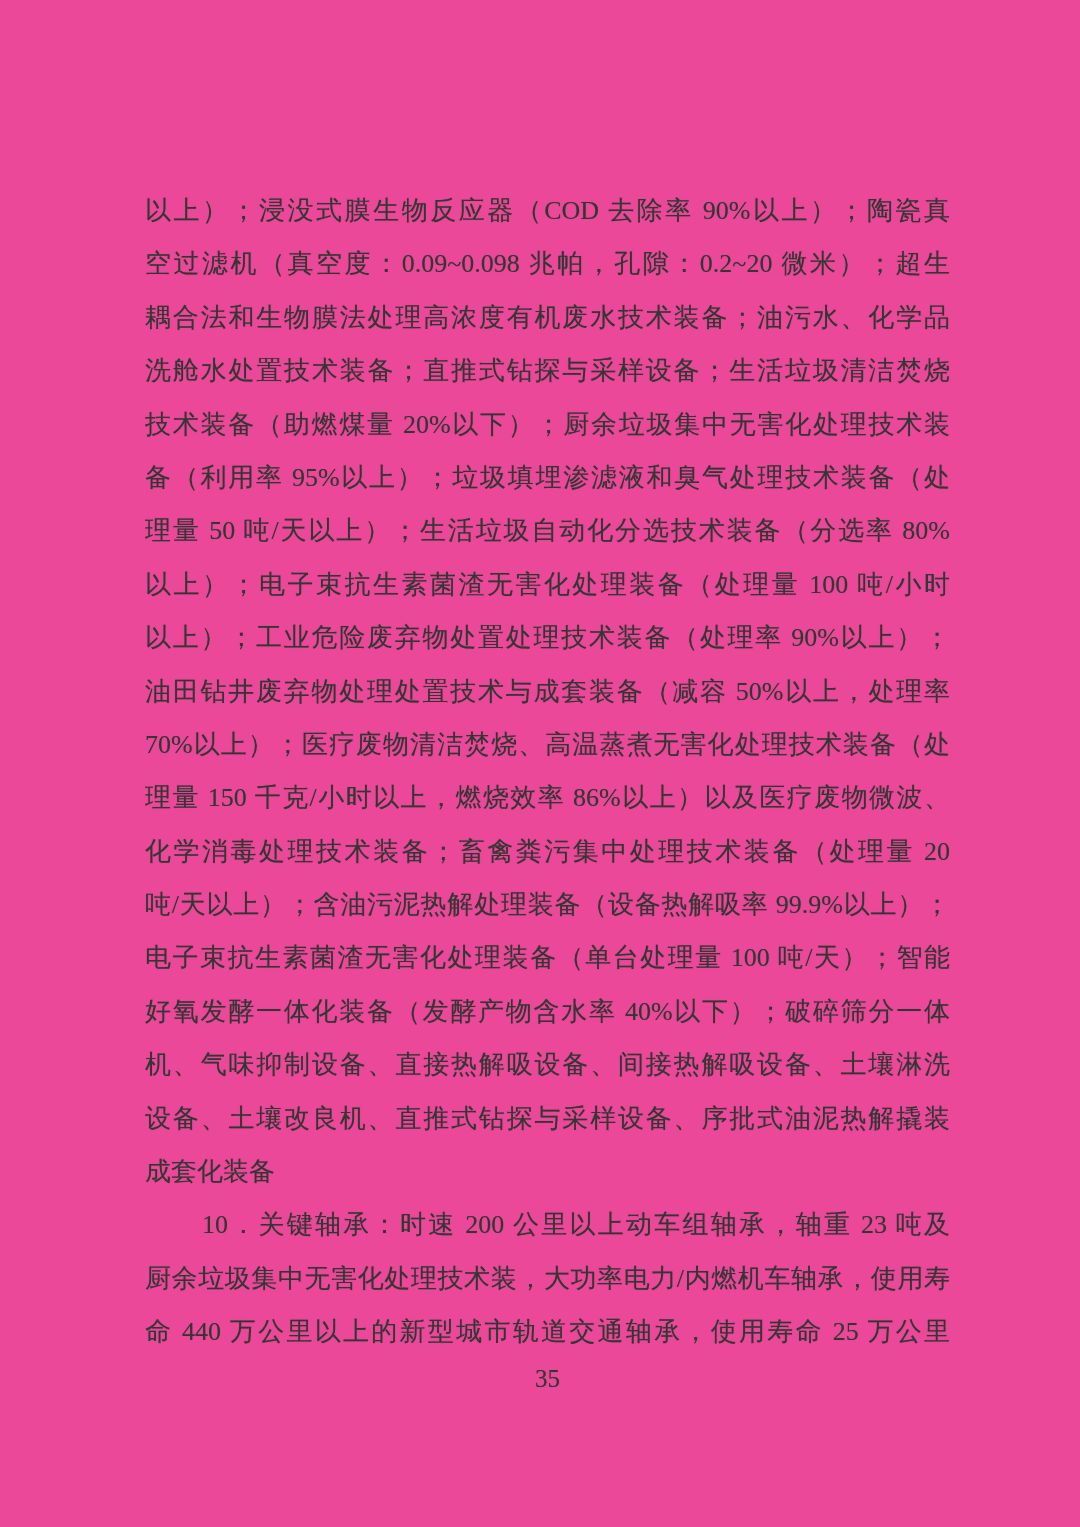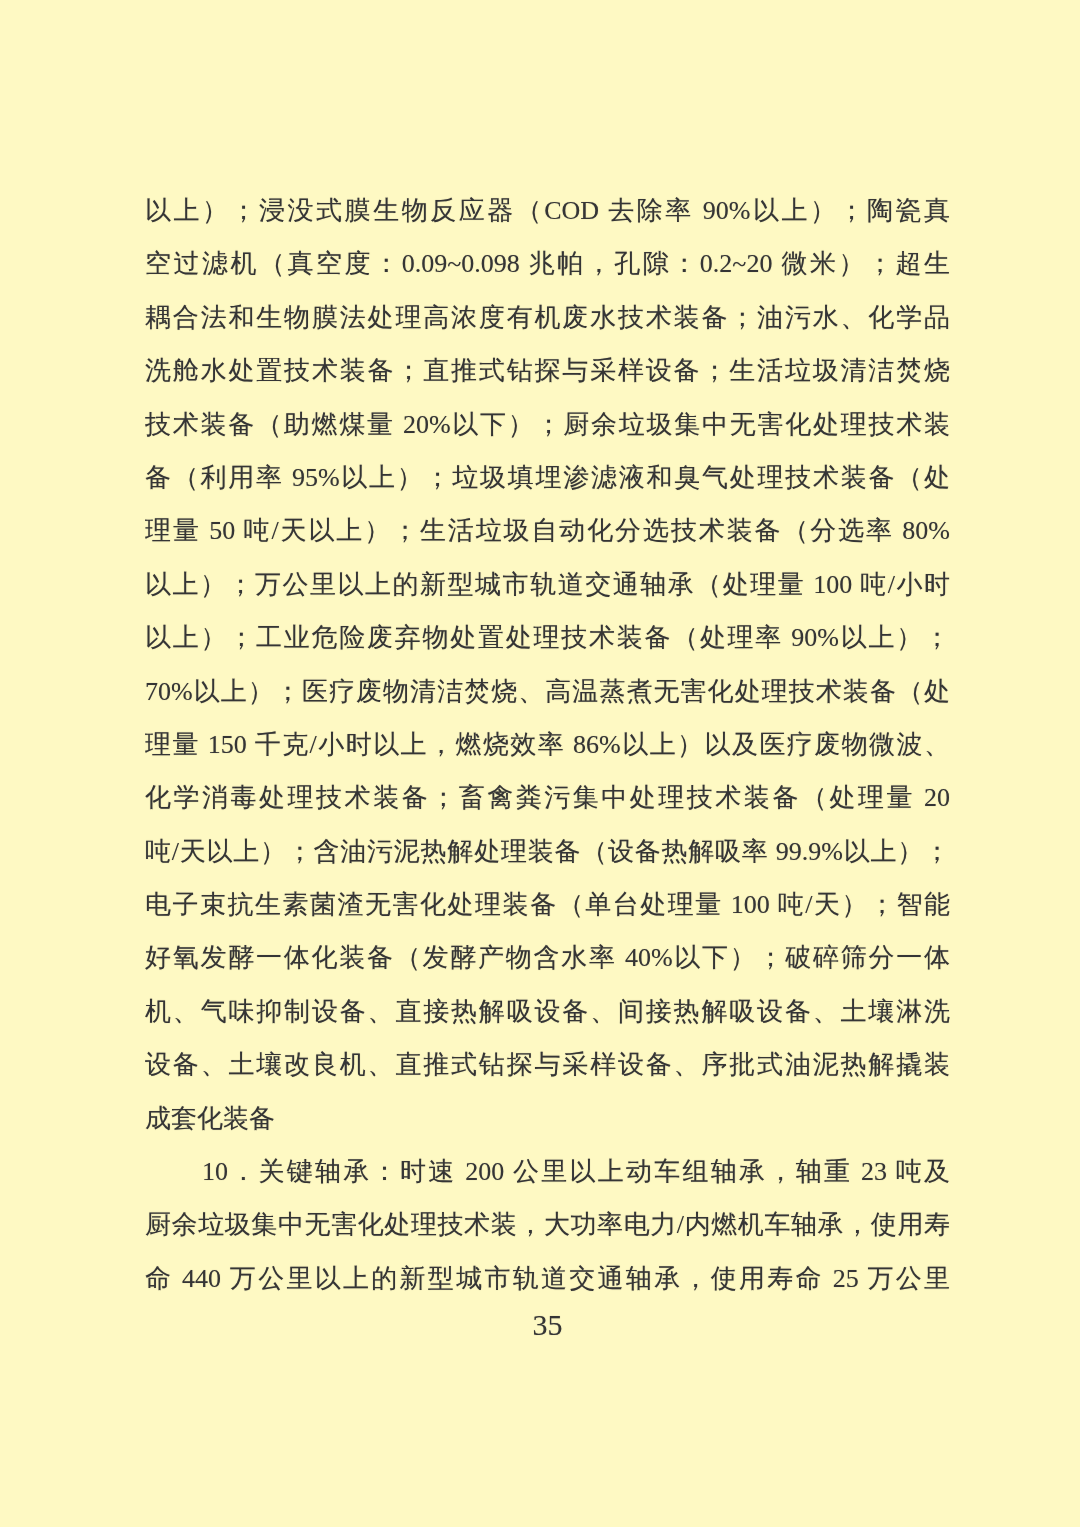--- a/index.html
+++ b/index.html
@@ -11,7 +11,7 @@
     position: relative;
     width: 1080px;
     height: 1527px;
-    background: #fef9c3;
+    background: #ec4899;
     overflow: hidden;
     font-family: "Liberation Serif", "DejaVu Serif", serif;
   }

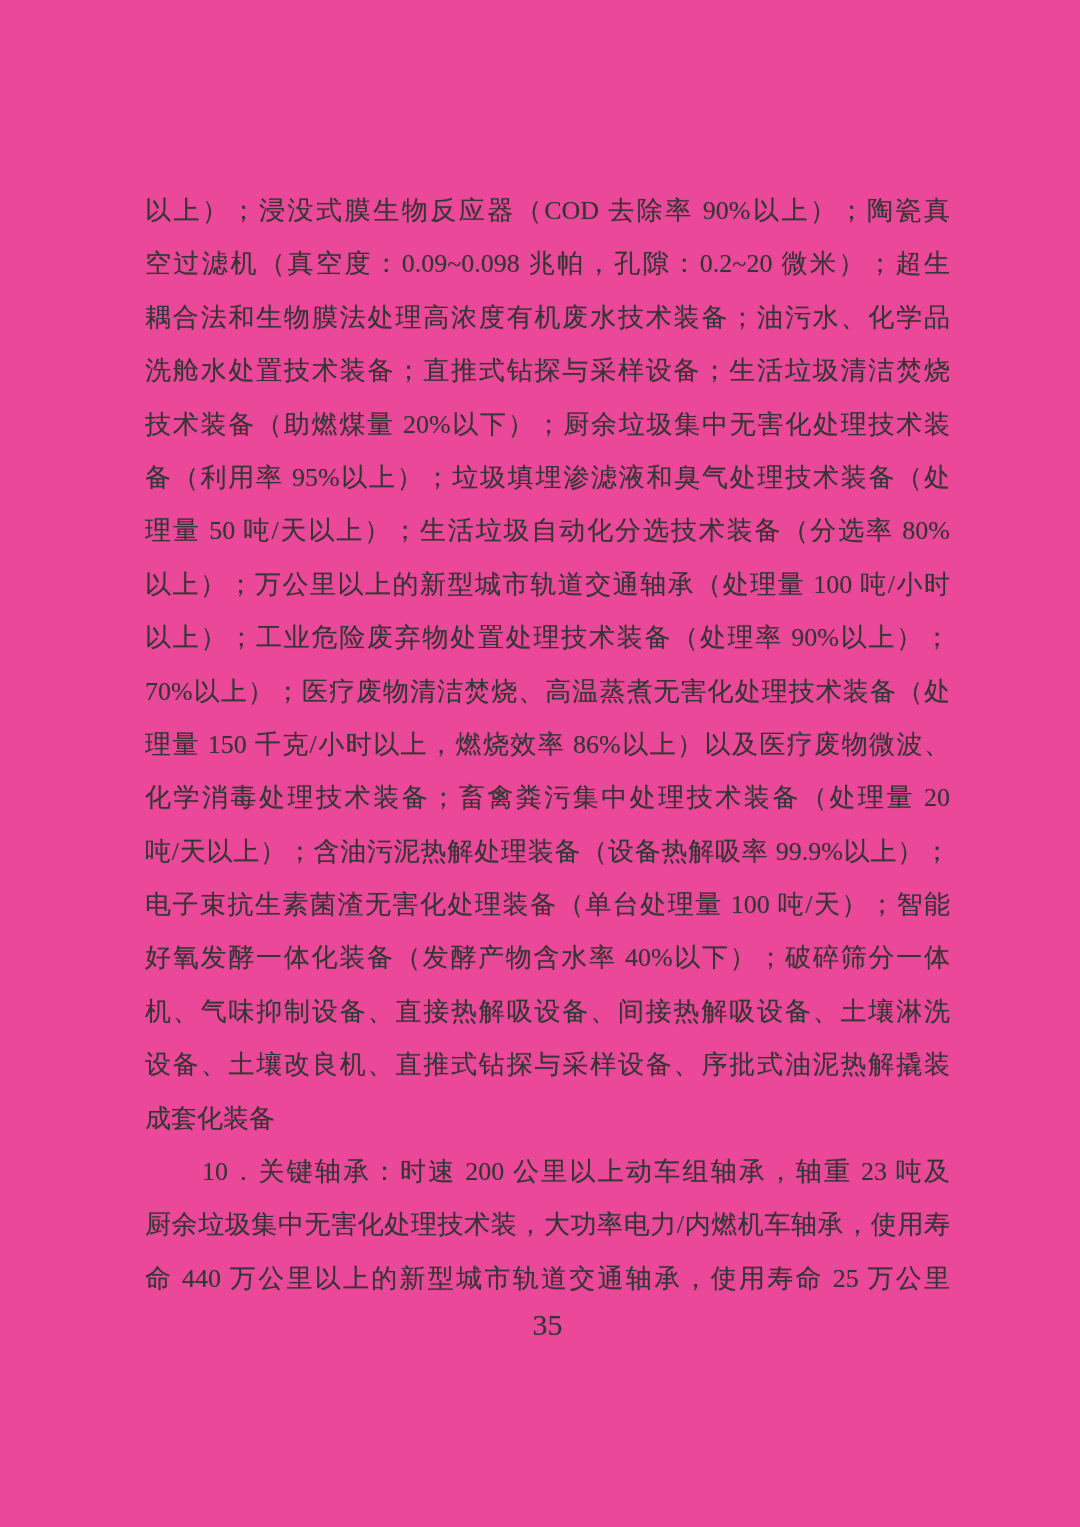--- a/index.html
+++ b/index.html
@@ -59,7 +59,7 @@
     <div class="line">技术装备（助燃煤量 20%以下）；厨余垃圾集中无害化处理技术装</div>
     <div class="line">备（利用率 95%以上）；垃圾填埋渗滤液和臭气处理技术装备（处</div>
     <div class="line">理量 50 吨/天以上）；生活垃圾自动化分选技术装备（分选率 80%</div>
-    <div class="line">以上）；万公里以上的新型城市轨道交通轴承（处理量 100 吨/小时</div>
+    <div class="line">以上）；电子束抗生素菌渣无害化处理装备（处理量 100 吨/小时</div>
     <div class="line">以上）；工业危险废弃物处置处理技术装备（处理率 90%以上）；</div>
     <div class="line">70%以上）；医疗废物清洁焚烧、高温蒸煮无害化处理技术装备（处</div>
     <div class="line">理量 150 千克/小时以上，燃烧效率 86%以上）以及医疗废物微波、</div>

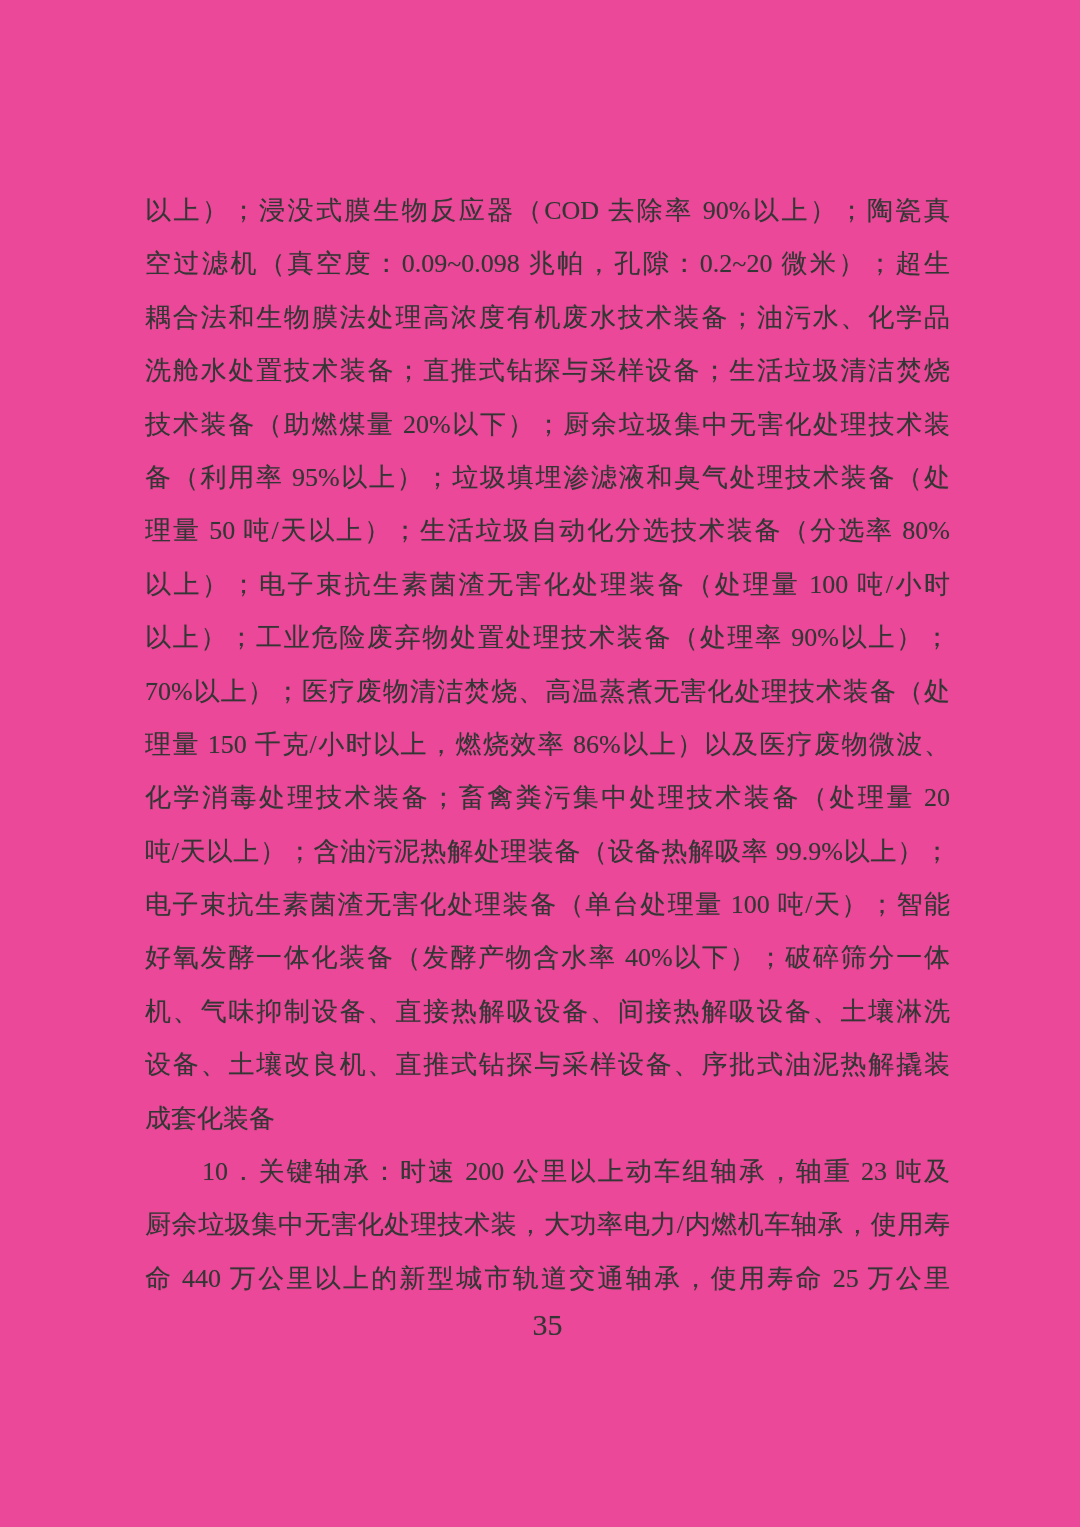--- a/index.html
+++ b/index.html
@@ -61,6 +61,7 @@
     <div class="line">理量 50 吨/天以上）；生活垃圾自动化分选技术装备（分选率 80%</div>
     <div class="line">以上）；电子束抗生素菌渣无害化处理装备（处理量 100 吨/小时</div>
     <div class="line">以上）；工业危险废弃物处置处理技术装备（处理率 90%以上）；</div>
+    <div class="line">油田钻井废弃物处理处置技术与成套装备（减容 50%以上，处理率</div>
     <div class="line">70%以上）；医疗废物清洁焚烧、高温蒸煮无害化处理技术装备（处</div>
     <div class="line">理量 150 千克/小时以上，燃烧效率 86%以上）以及医疗废物微波、</div>
     <div class="line">化学消毒处理技术装备；畜禽粪污集中处理技术装备（处理量 20</div>

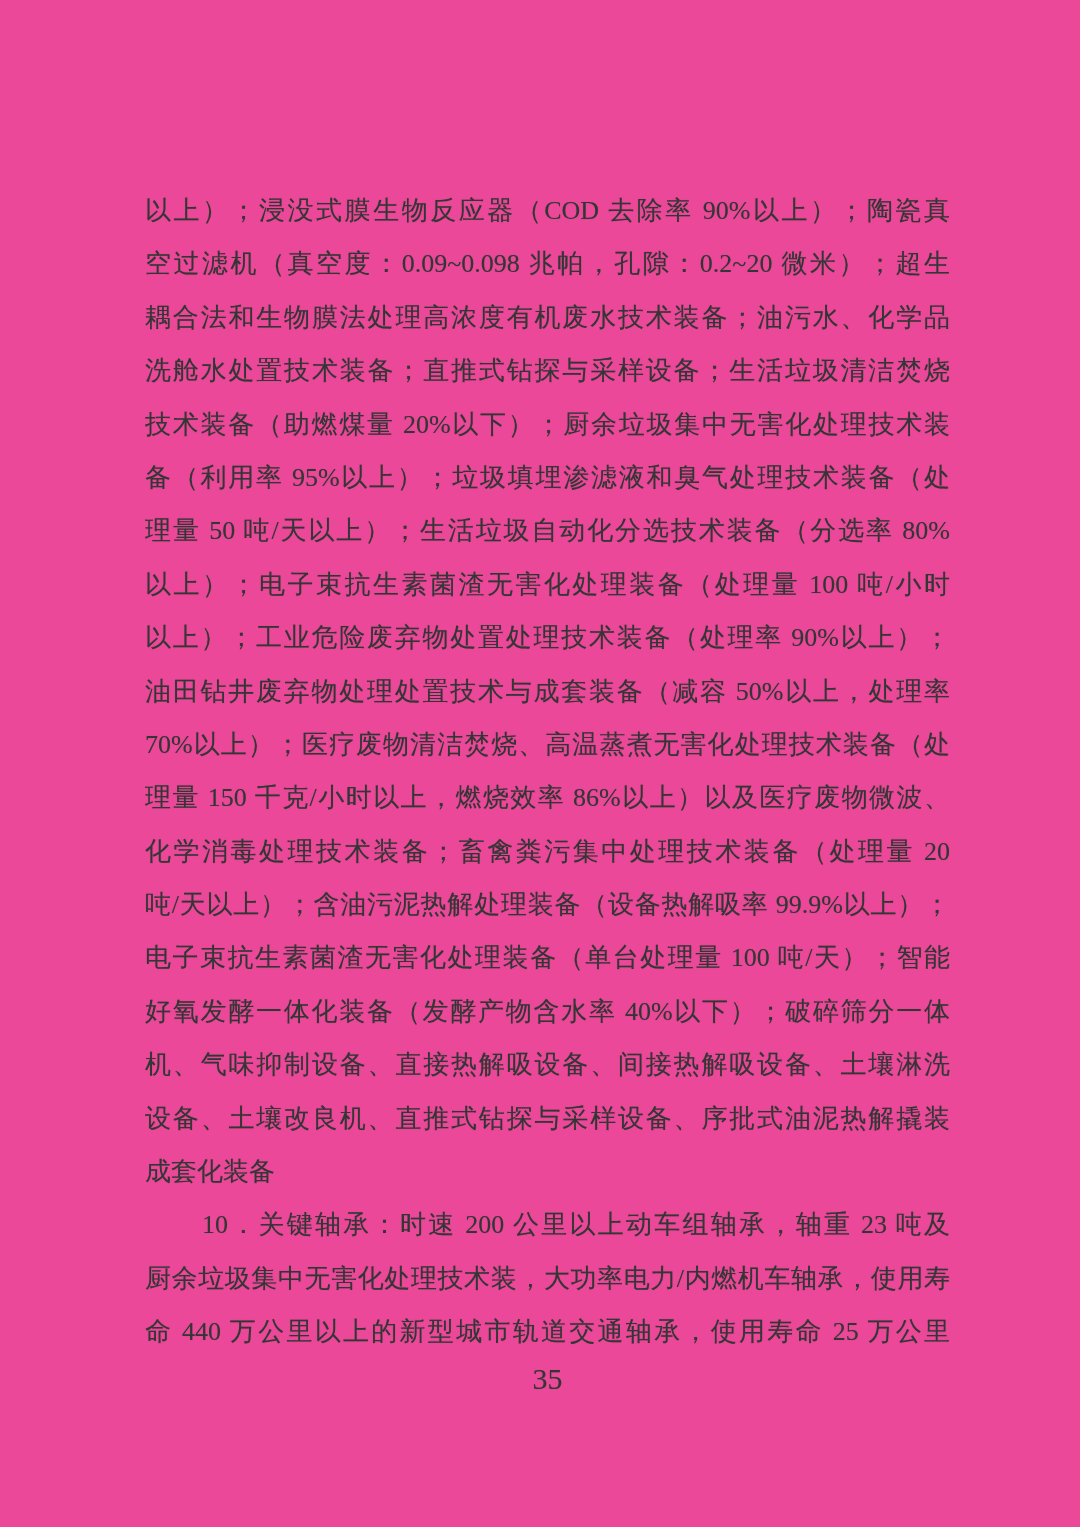--- a/index.html
+++ b/index.html
@@ -41,7 +41,7 @@
   .page-number {
     height: 40px;
     line-height: 40px;
-    font-size: 30px;
+    font-size: 25px;
     text-align: center;
     color: #353535;
     text-shadow: 0 0 1px rgba(70,70,70,0.45);

